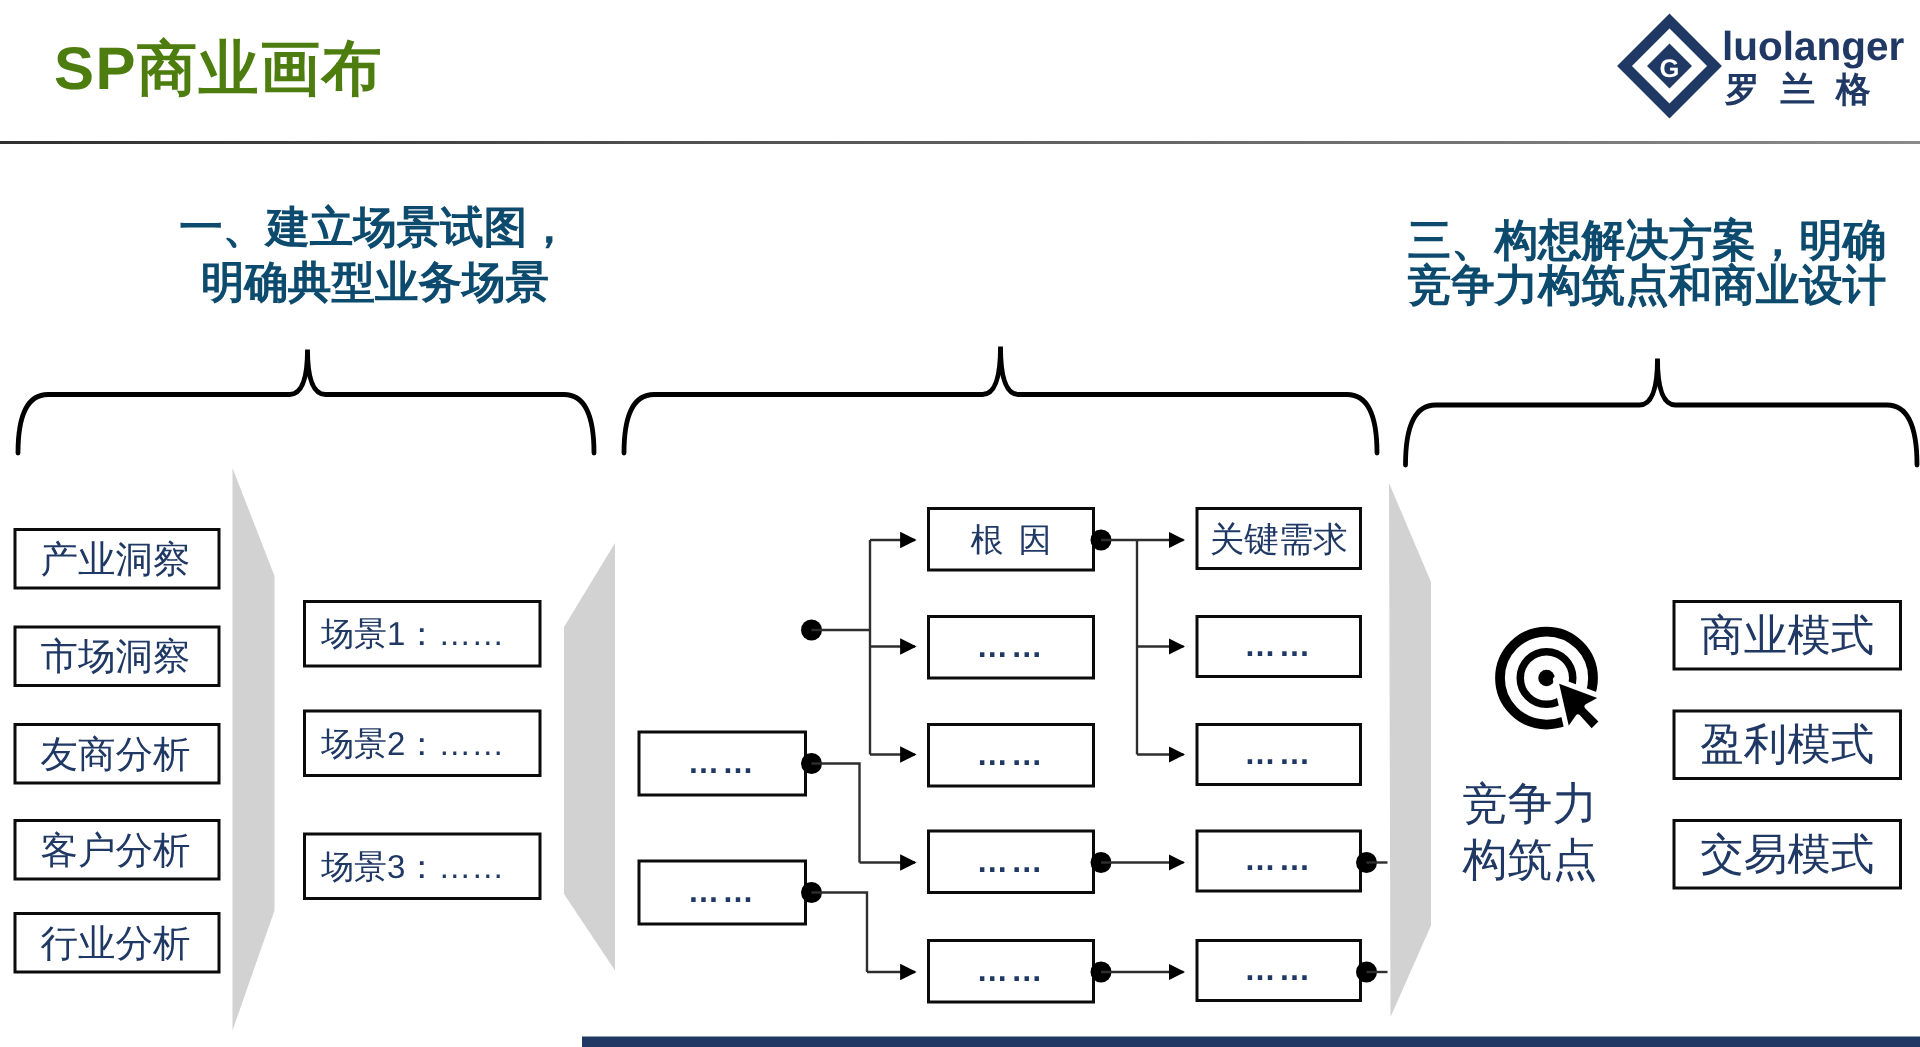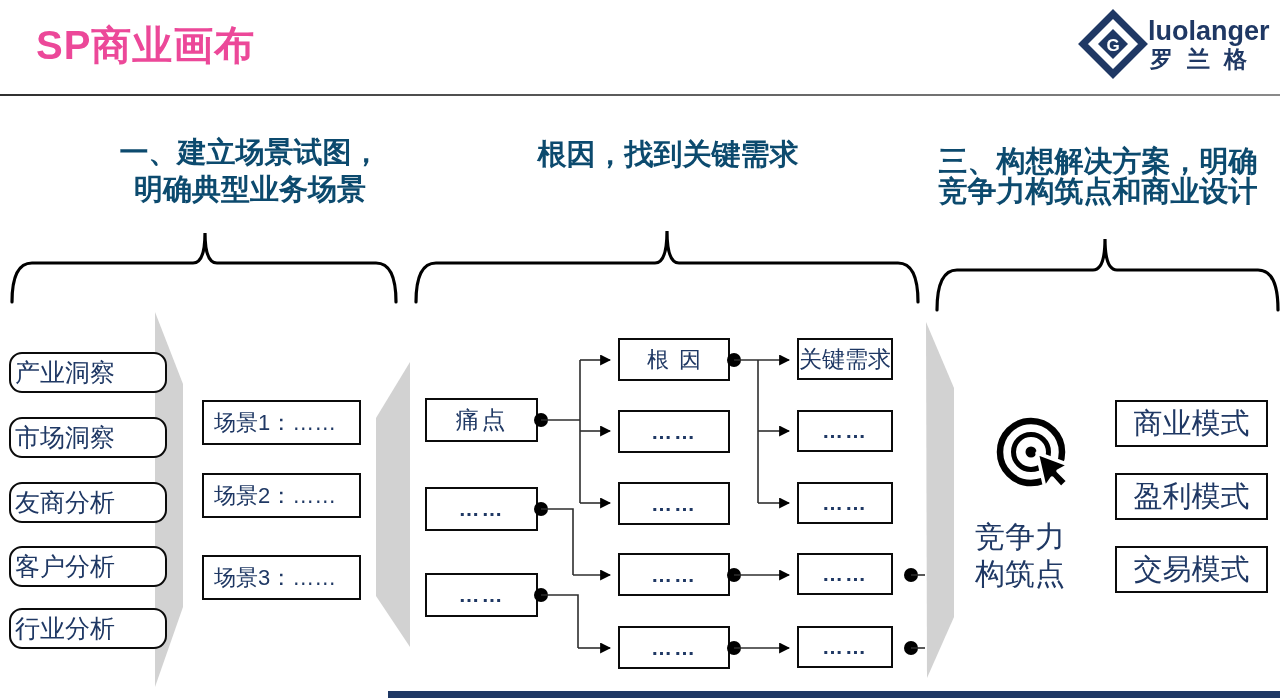--- a/index.html
+++ b/index.html
@@ -10,7 +10,7 @@
   }
   .abs{position:absolute;box-sizing:border-box;}
   .title{
-    left:36px;top:18px;font-size:40px;font-weight:600;color:#ec4899;letter-spacing:1px;
+    left:36px;top:18px;font-size:40px;font-weight:600;color:#4d7c0f;letter-spacing:1px;
   }
   .divider{left:0;top:94px;width:1280px;height:2px;
     background:linear-gradient(to right,#303030,#8a8a8a);}

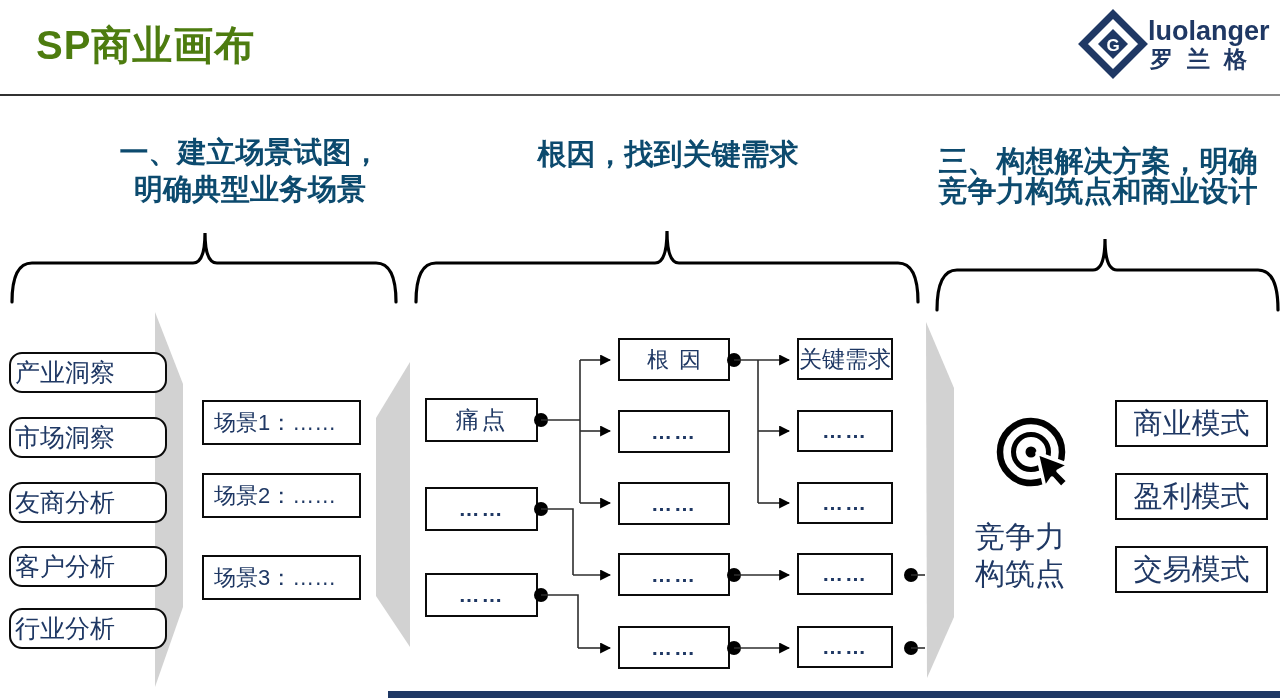--- a/index.html
+++ b/index.html
@@ -73,7 +73,6 @@
     <div>明确典型业务场景</div>
   </div>
   <div class="abs sec-header h2">
-    <div>根因，找到关键需求</div>
   </div>
   <div class="abs sec-header h3">
     <div>三、构想解决方案，明确</div>

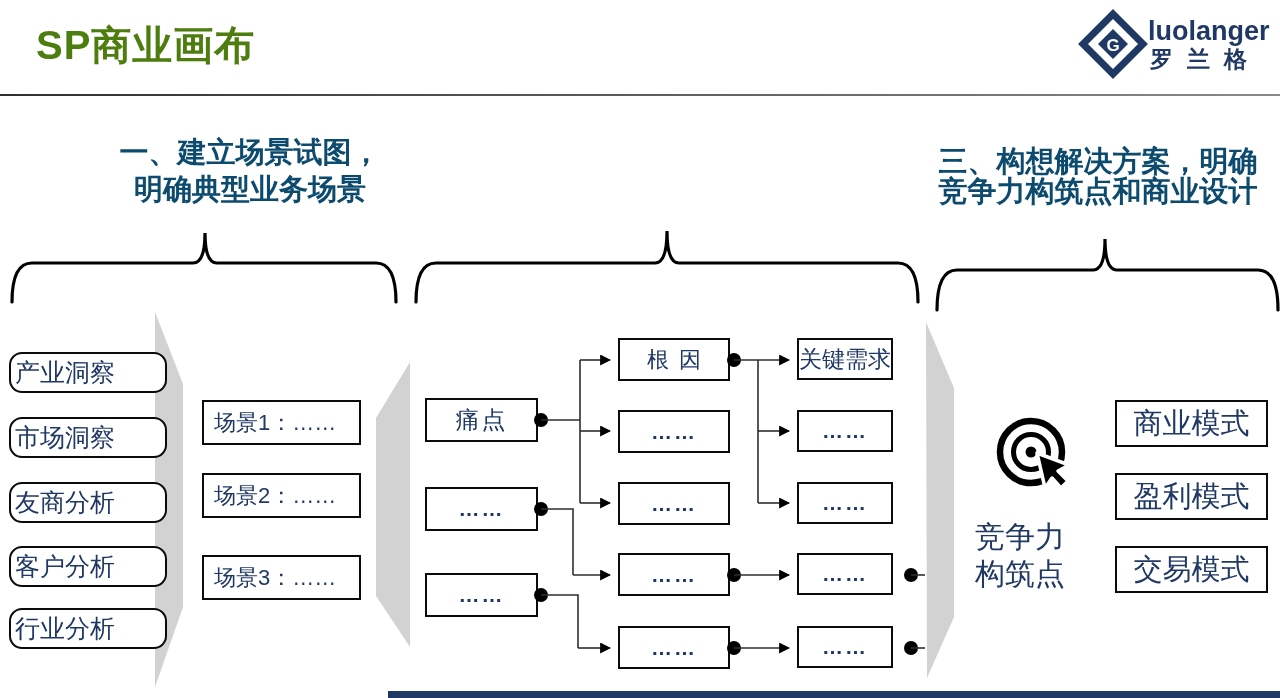--- a/index.html
+++ b/index.html
@@ -24,7 +24,7 @@
     border:2px solid #0b0b0b;background:#ffffff;color:#1F3864;
     display:flex;align-items:center;
   }
-  .lbox{left:9px;width:158px;height:41px;font-size:25px;padding-left:4px;border-radius:13px;}
+  .lbox{left:9px;width:138px;height:41px;font-size:25px;padding-left:16px;}
   .sbox{left:202px;width:159px;height:45px;font-size:22px;padding-left:10px;}
   .fbox{justify-content:center;}
   .pain{left:425px;width:113px;height:44px;font-size:24px;letter-spacing:2px;}

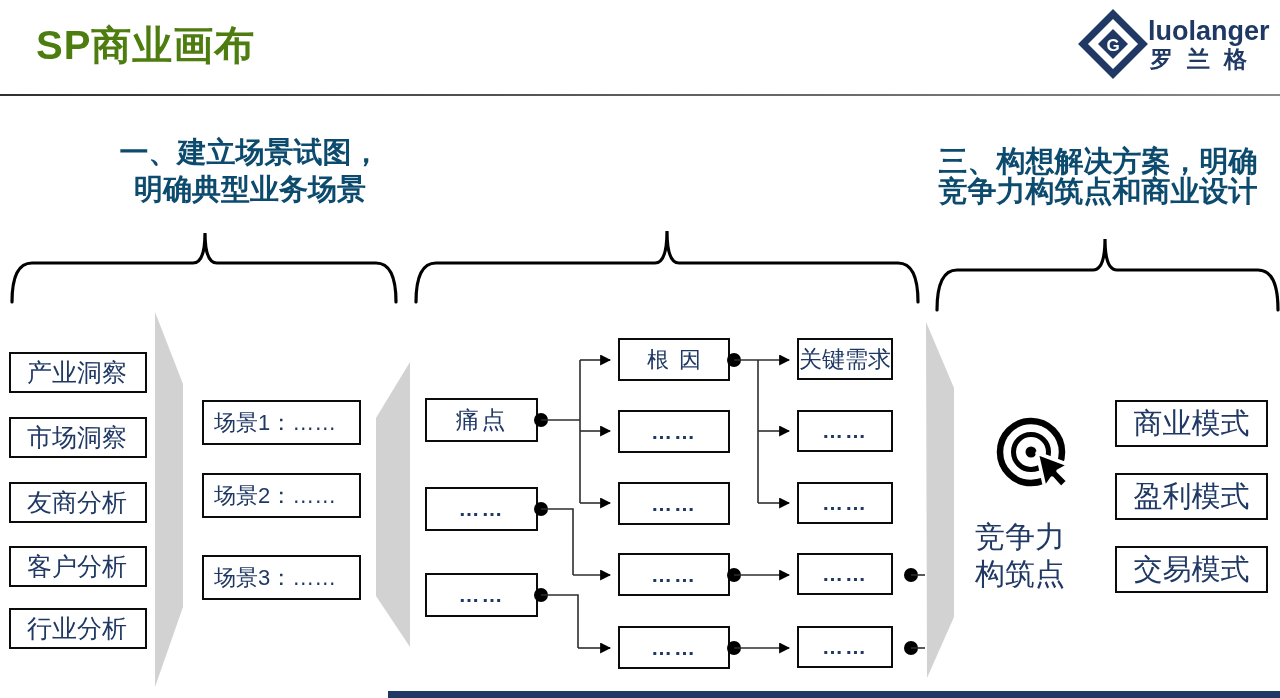--- a/index.html
+++ b/index.html
@@ -29,7 +29,7 @@
   .fbox{justify-content:center;}
   .pain{left:425px;width:113px;height:44px;font-size:24px;letter-spacing:2px;}
   .mid{left:618px;width:112px;height:43px;}
-  .rgt{left:797px;width:96px;height:42px;}
+  .rgt{left:797px;width:111px;height:42px;}
   .root{font-size:22px;letter-spacing:10px;padding-left:10px;}
   .need{font-size:23px;}
   .dots{font-size:21px;font-weight:700;letter-spacing:2px;}

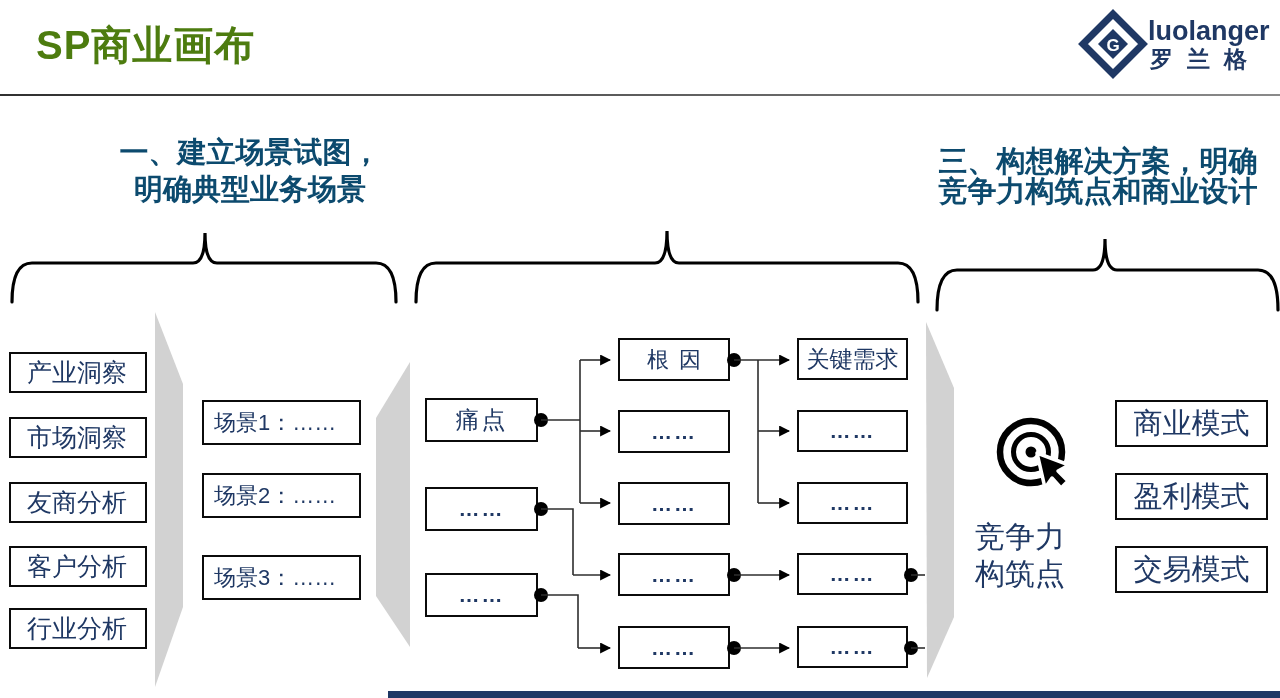--- a/index.html
+++ b/index.html
@@ -89,7 +89,6 @@
   <div class="abs box sbox" style="top:473px">场景2：……</div>
   <div class="abs box sbox" style="top:555px">场景3：……</div>
 
-  <div class="abs box fbox pain" style="top:398px">痛点</div>
   <div class="abs box fbox pain dots" style="top:487px">……</div>
   <div class="abs box fbox pain dots" style="top:573px">……</div>
 

